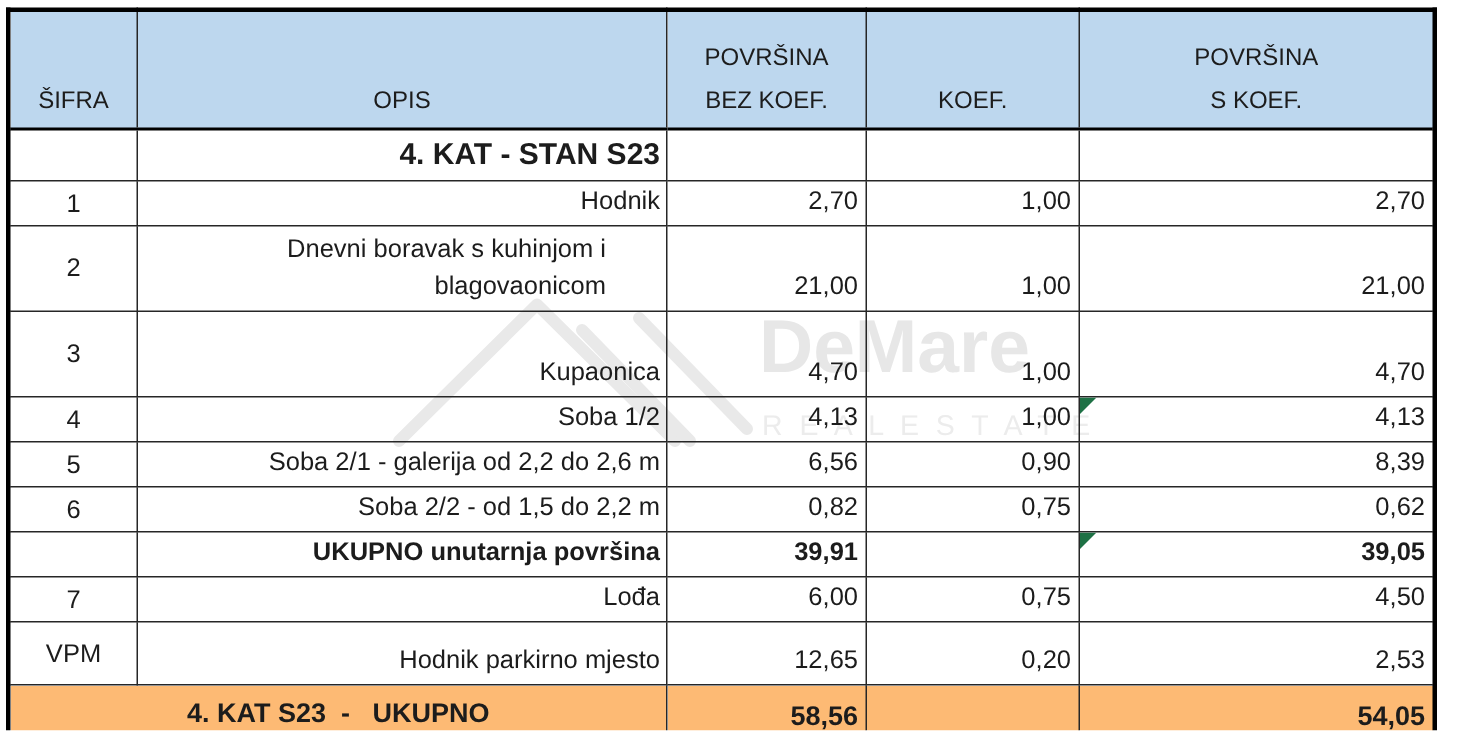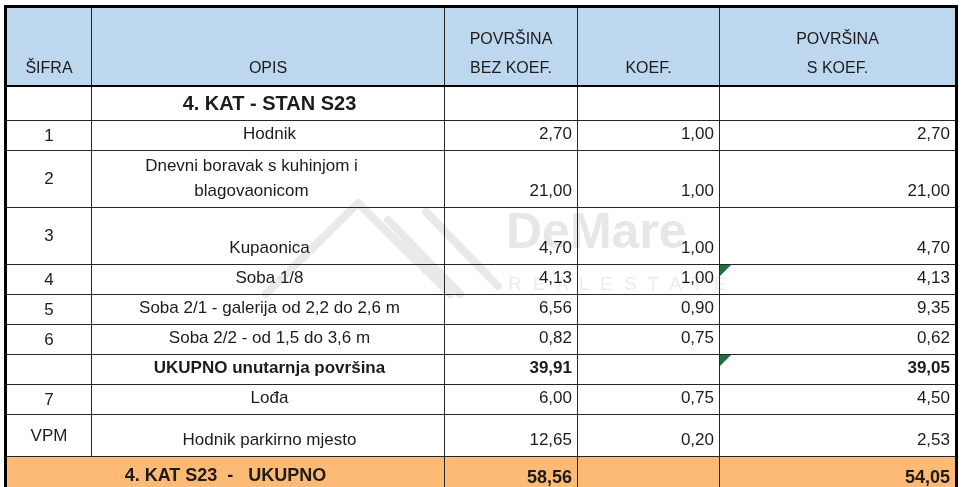--- a/index.html
+++ b/index.html
@@ -46,7 +46,7 @@
     padding-bottom: 3px;
   }
   .c-sifra  { text-align: center; vertical-align: middle; }
-  .c-opis   { text-align: center;  vertical-align: bottom; padding: 0 4px 4px 7px; line-height: 25px; }
+  .c-opis   { text-align: right;  vertical-align: bottom; padding: 0 4px 4px 7px; line-height: 25px; }
   .c-num    { text-align: right; vertical-align: bottom; padding: 0 5px 4px 4px; line-height: 24px; margin-top: 27px; }
   .narrow   { max-width: 305px; }
   .bold     { font-weight: bold; }

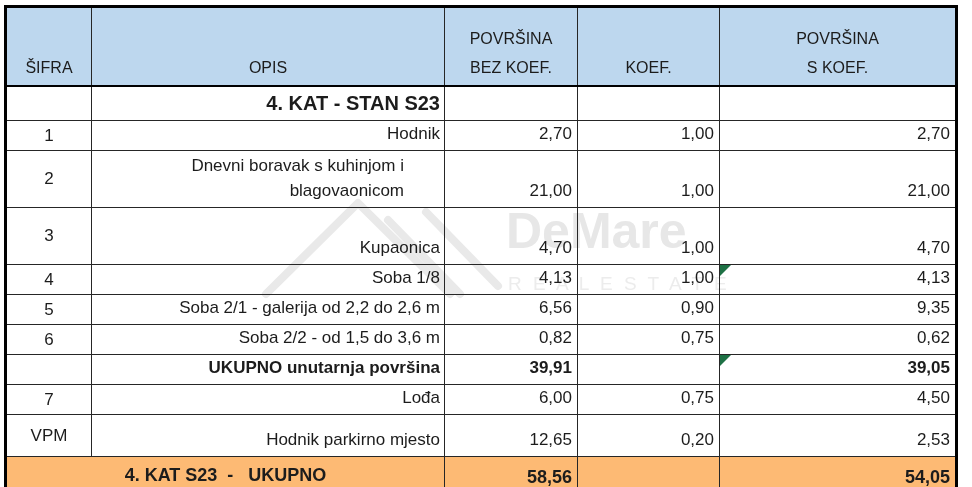--- a/index.html
+++ b/index.html
@@ -148,7 +148,7 @@
 
     <tr style="height:30px">
       <td class="c-sifra">4</td>
-      <td class="c-opis">Soba 1/8</td>
+      <td class="c-opis">Soba 1/2</td>
       <td class="c-num">4,13</td>
       <td class="c-num">1,00</td>
       <td class="c-num rel">

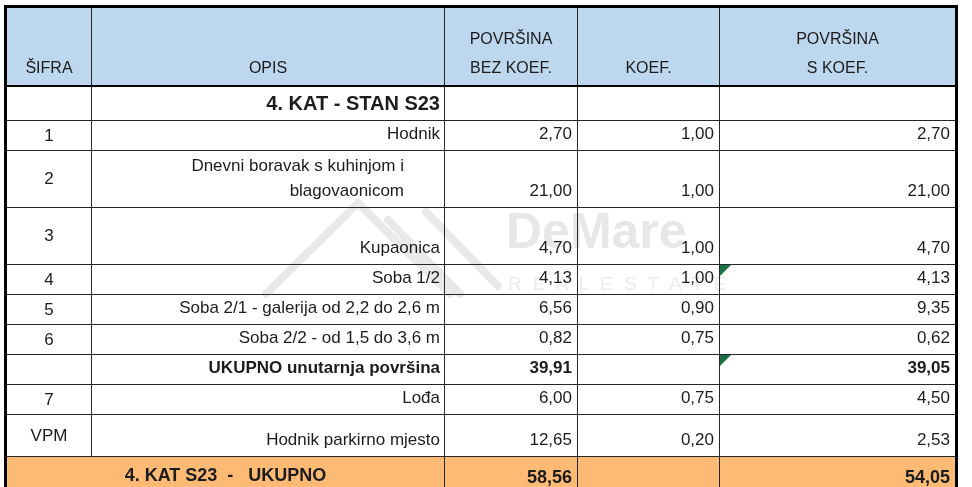--- a/index.html
+++ b/index.html
@@ -162,7 +162,7 @@
       <td class="c-opis">Soba 2/1 - galerija od 2,2 do 2,6 m</td>
       <td class="c-num">6,56</td>
       <td class="c-num">0,90</td>
-      <td class="c-num">9,35</td>
+      <td class="c-num">8,39</td>
     </tr>
 
     <tr style="height:30px">

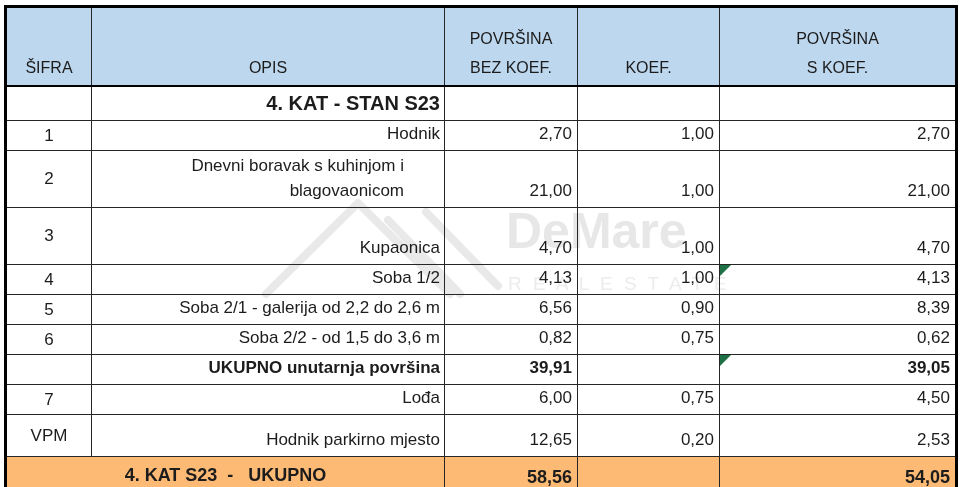--- a/index.html
+++ b/index.html
@@ -167,7 +167,7 @@
 
     <tr style="height:30px">
       <td class="c-sifra">6</td>
-      <td class="c-opis">Soba 2/2 - od 1,5 do 3,6 m</td>
+      <td class="c-opis">Soba 2/2 - od 1,5 do 2,2 m</td>
       <td class="c-num">0,82</td>
       <td class="c-num">0,75</td>
       <td class="c-num">0,62</td>

